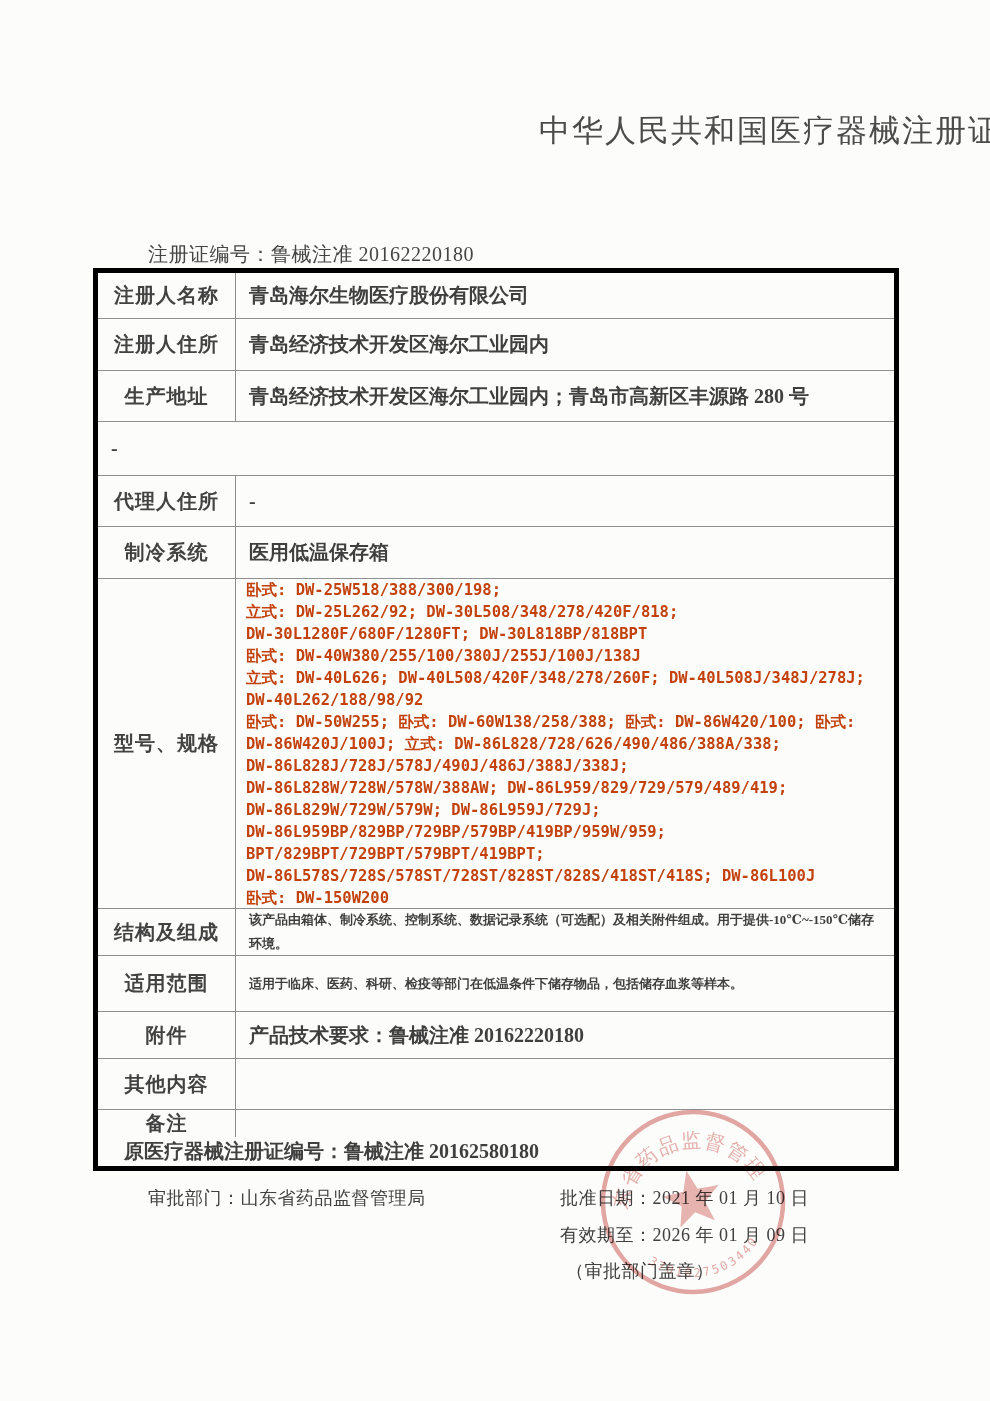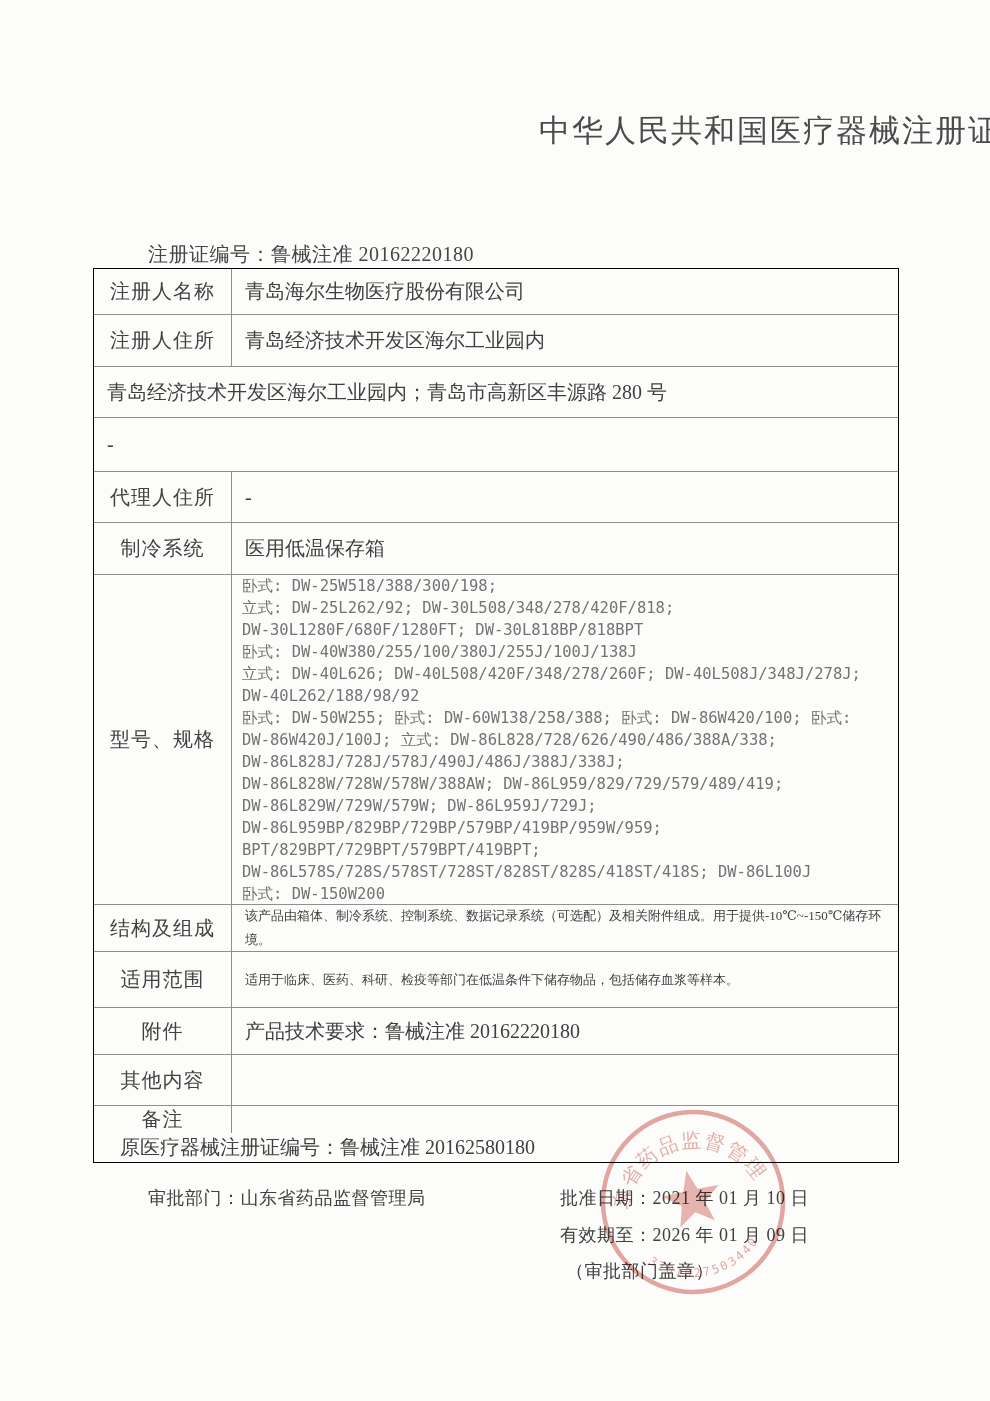--- a/index.html
+++ b/index.html
@@ -19,7 +19,7 @@
   }
   .cert-table {
     position:absolute; top:268px; left:93px; width:806px;
-    border:1px solid #000000; box-sizing:border-box; background:transparent;
+    border:5px solid #000000; box-sizing:border-box; background:transparent;font-weight:bold;
   }
   .trow { display:flex; border-bottom:1px solid #8f8f8f; box-sizing:border-box; }
   .trow:last-child { border-bottom:none;flex-direction:column; }

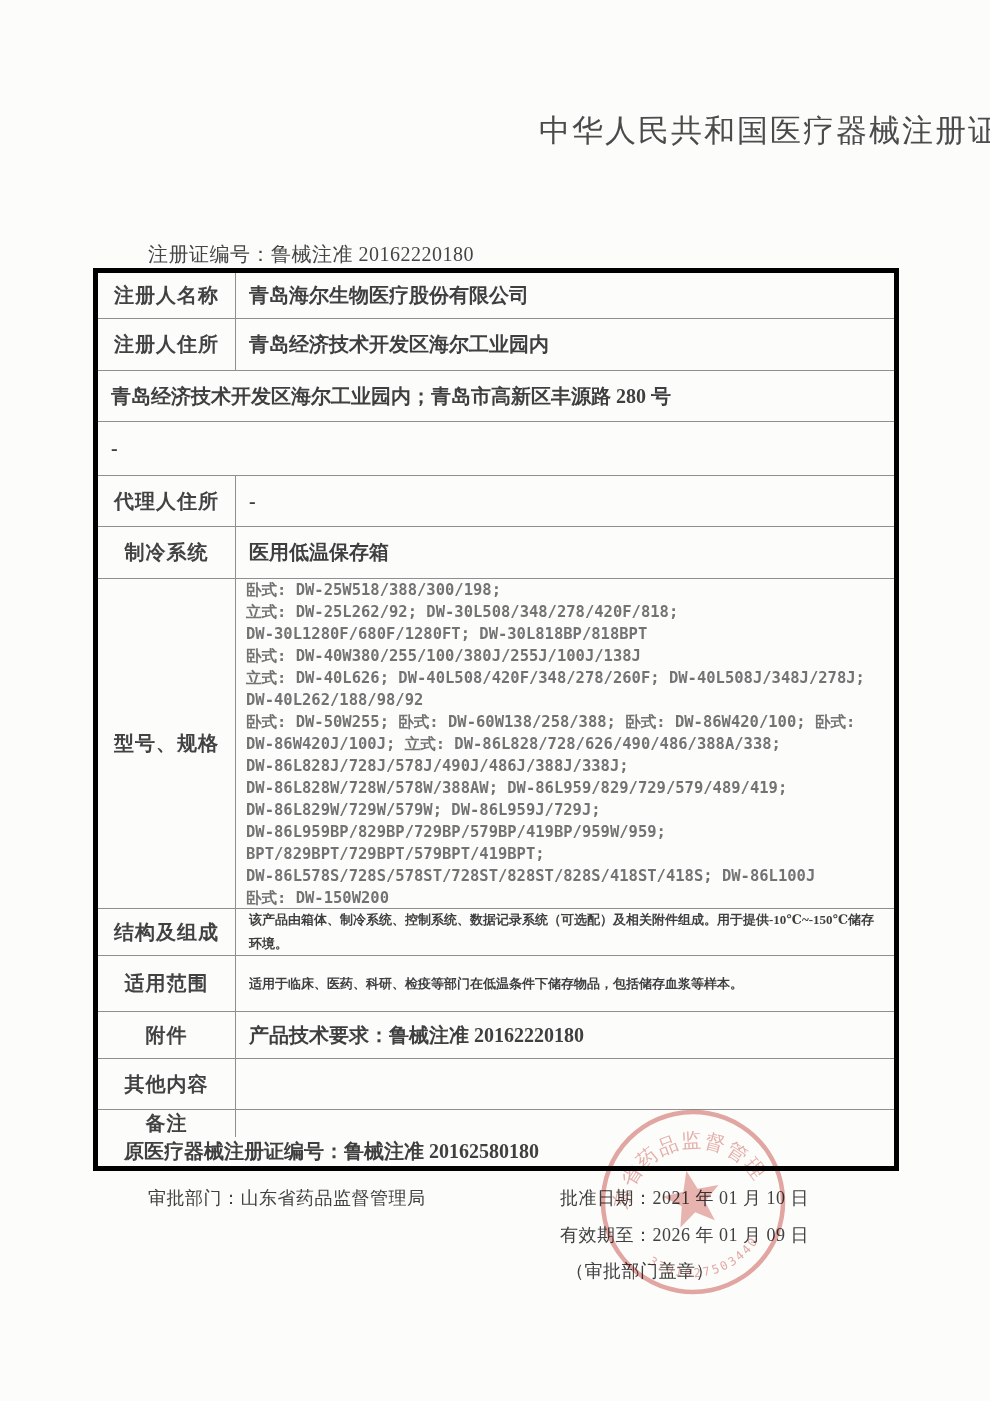--- a/index.html
+++ b/index.html
@@ -71,6 +71,7 @@
       <div class="val">青岛经济技术开发区海尔工业园内</div>
     </div>
     <div class="trow h51">
+      <div class="lbl">生产地址</div>
       <div class="val">青岛经济技术开发区海尔工业园内；青岛市高新区丰源路 280 号</div>
     </div>
     <div class="trow h54">

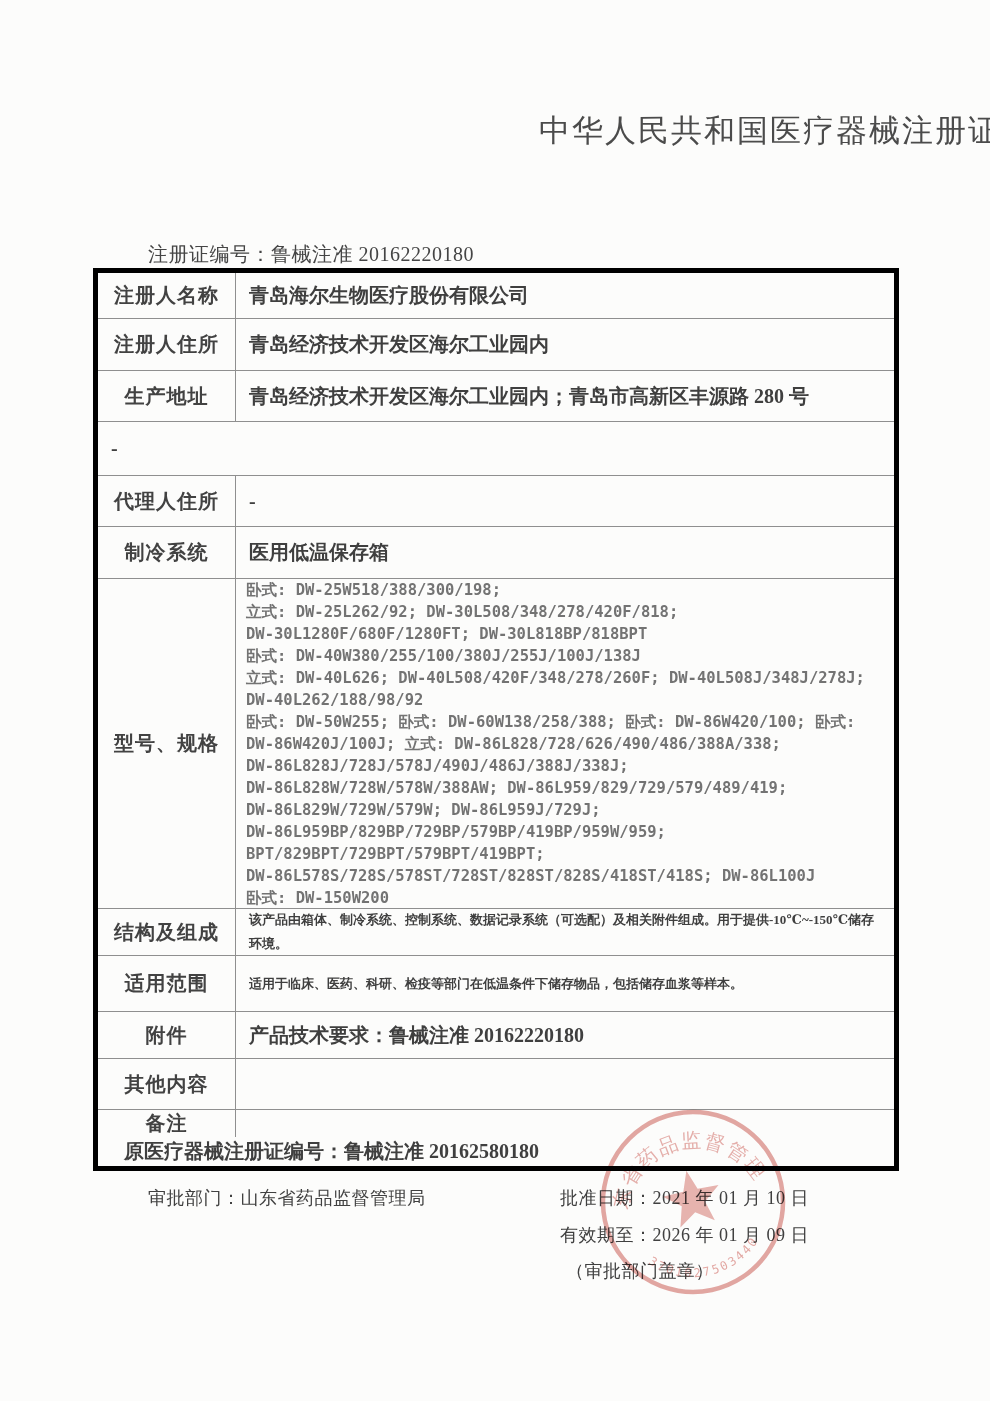--- a/index.html
+++ b/index.html
@@ -36,7 +36,7 @@
   .val.mono {
     font-family:"DejaVu Sans Mono","Liberation Serif",serif;
     font-size:15.5px; line-height:22px; white-space:pre-line;
-    padding:4px 10px; color:#737373;
+    padding:4px 10px; color:#c2410c;
   }
   .val.indent { padding-left:26px; }
   .h46{height:46px}.h52{height:52px}.h51{height:51px}.h54{height:54px}

